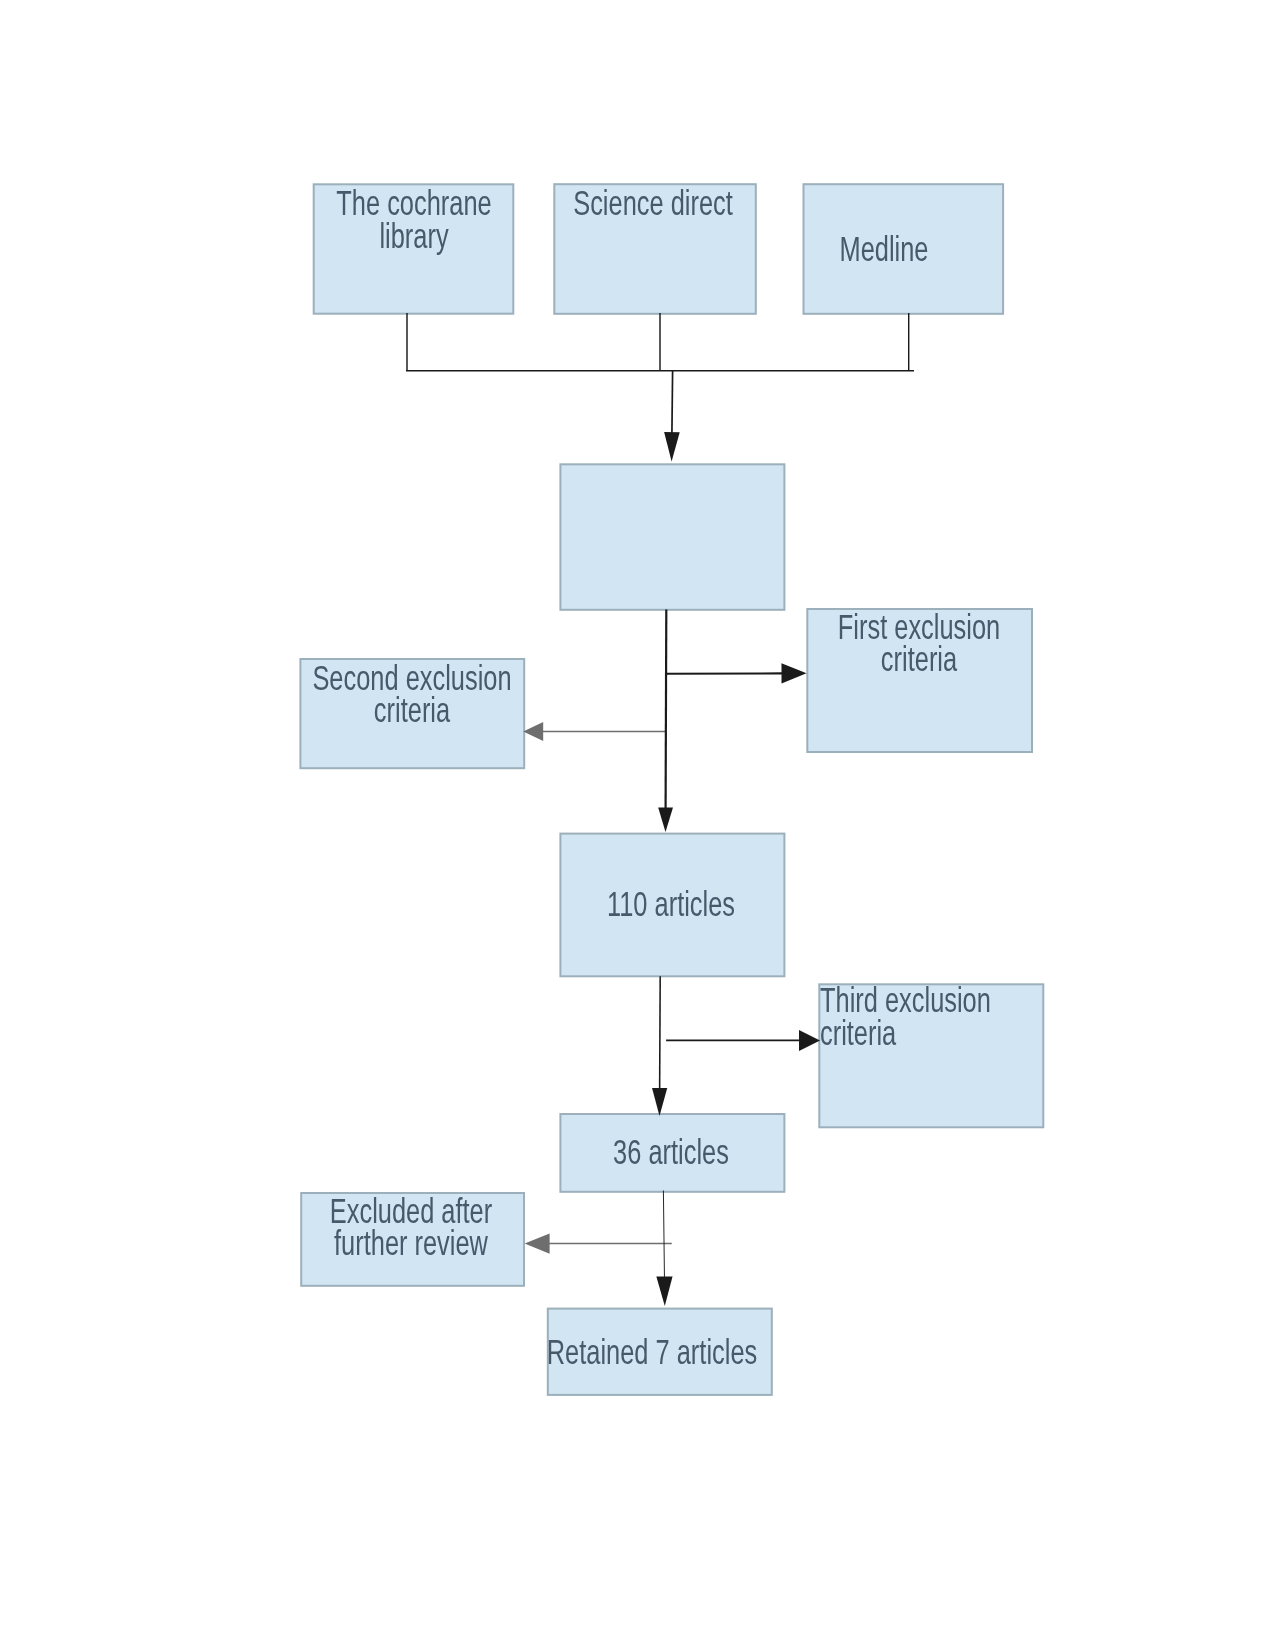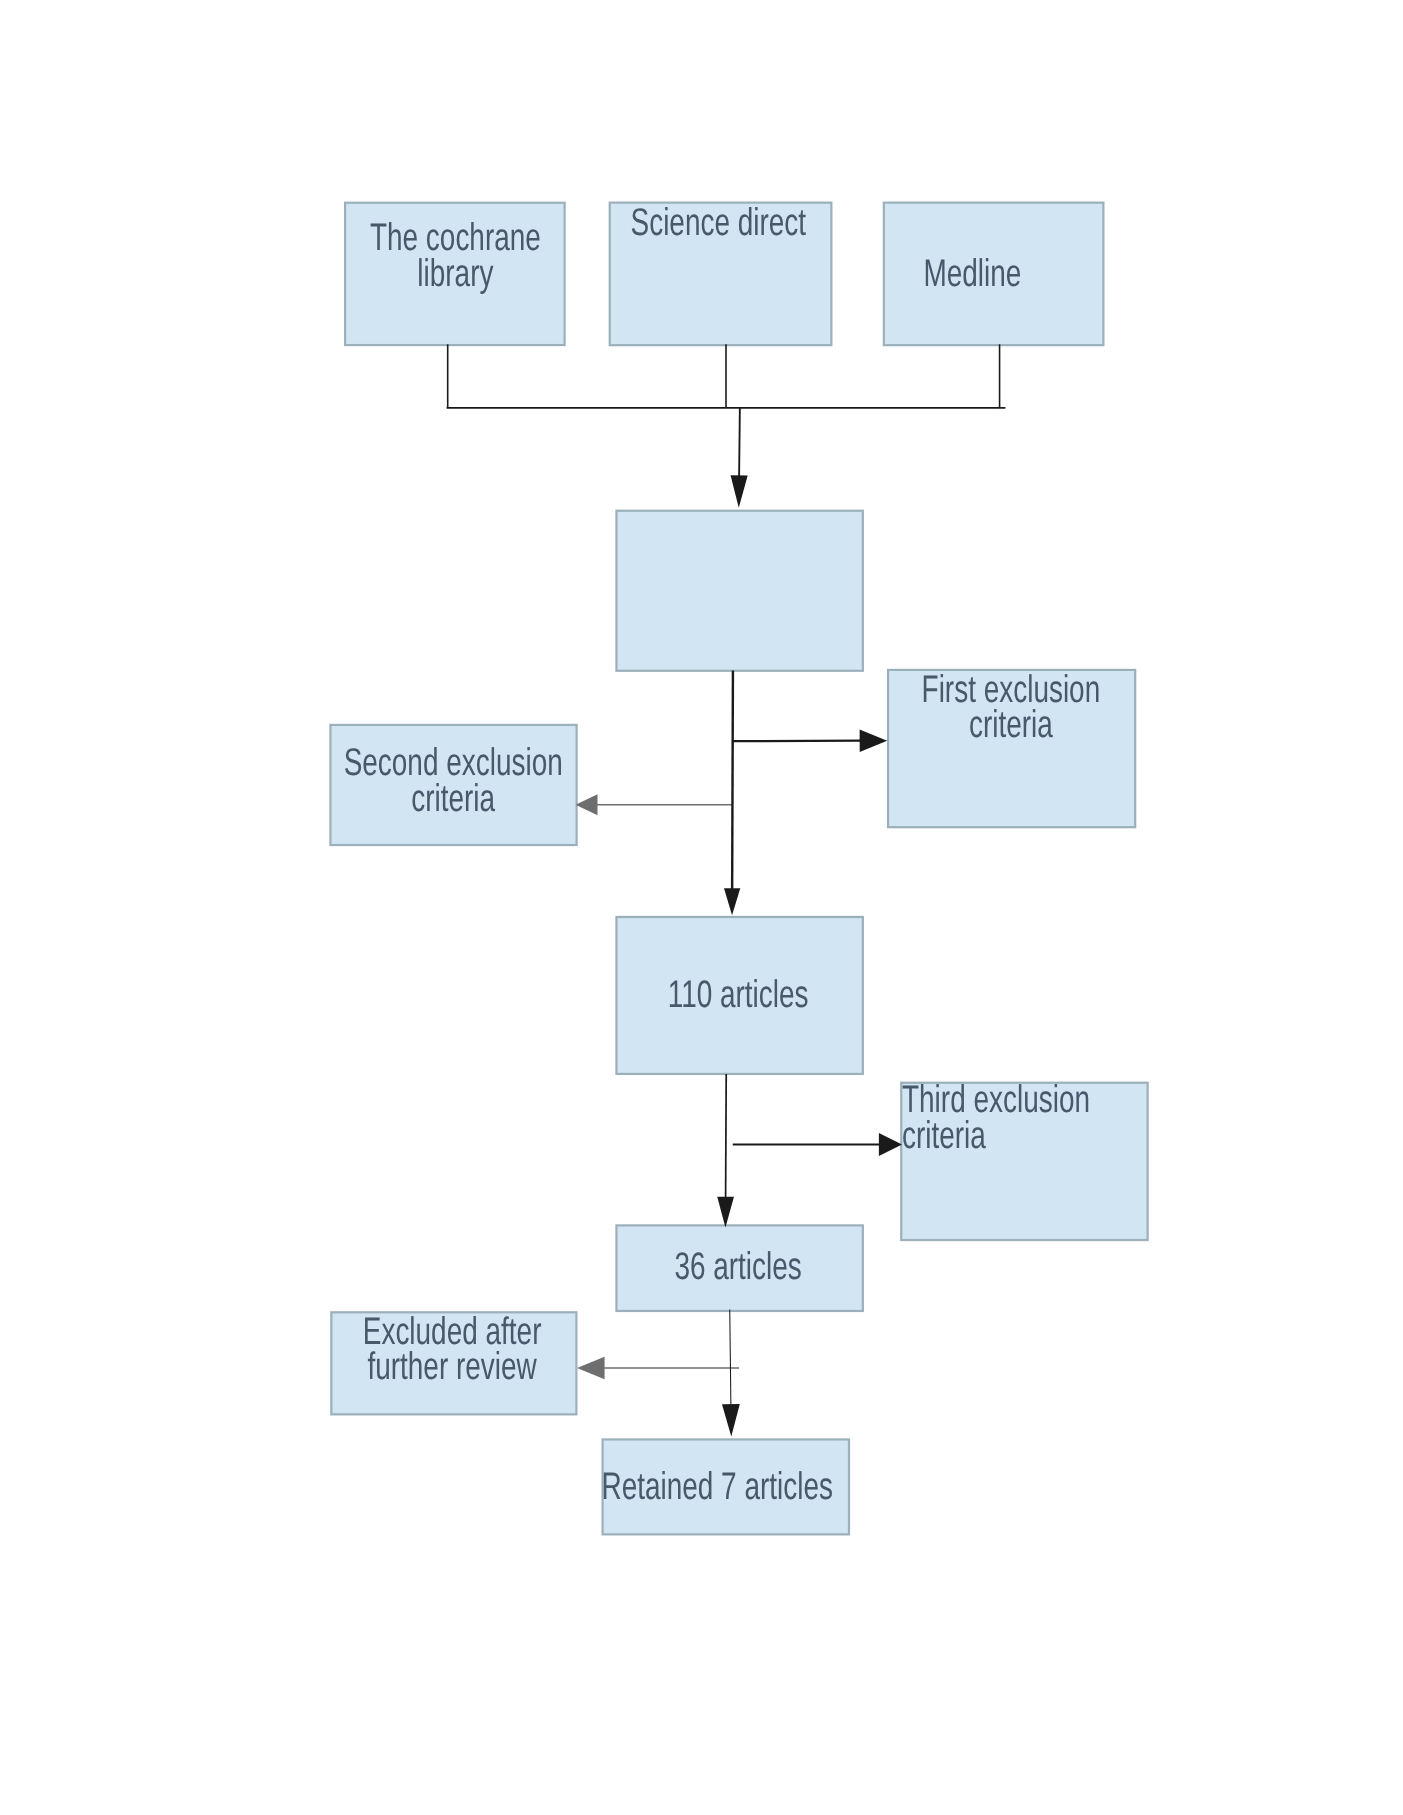--- a/index.html
+++ b/index.html
@@ -76,7 +76,7 @@
       <rect x="547.8" y="1308.6" width="224" height="86.3" fill="#d1e5f3" stroke="#9cb0bb" stroke-width="2"></rect>
     </svg>
 
-  <div class="node" style="left: 313.7px; top: 184.3px; width: 199.6px; height: 129.4px; margin-top: 13px;">
+  <div class="node" style="left: 313.7px; top: 184.3px; width: 199.6px; height: 129.4px;">
     <div class="lbl" style="color: rgb(71, 89, 106); top: 2.9px; margin-left: -349px;">The cochrane
 library</div>
   </div>

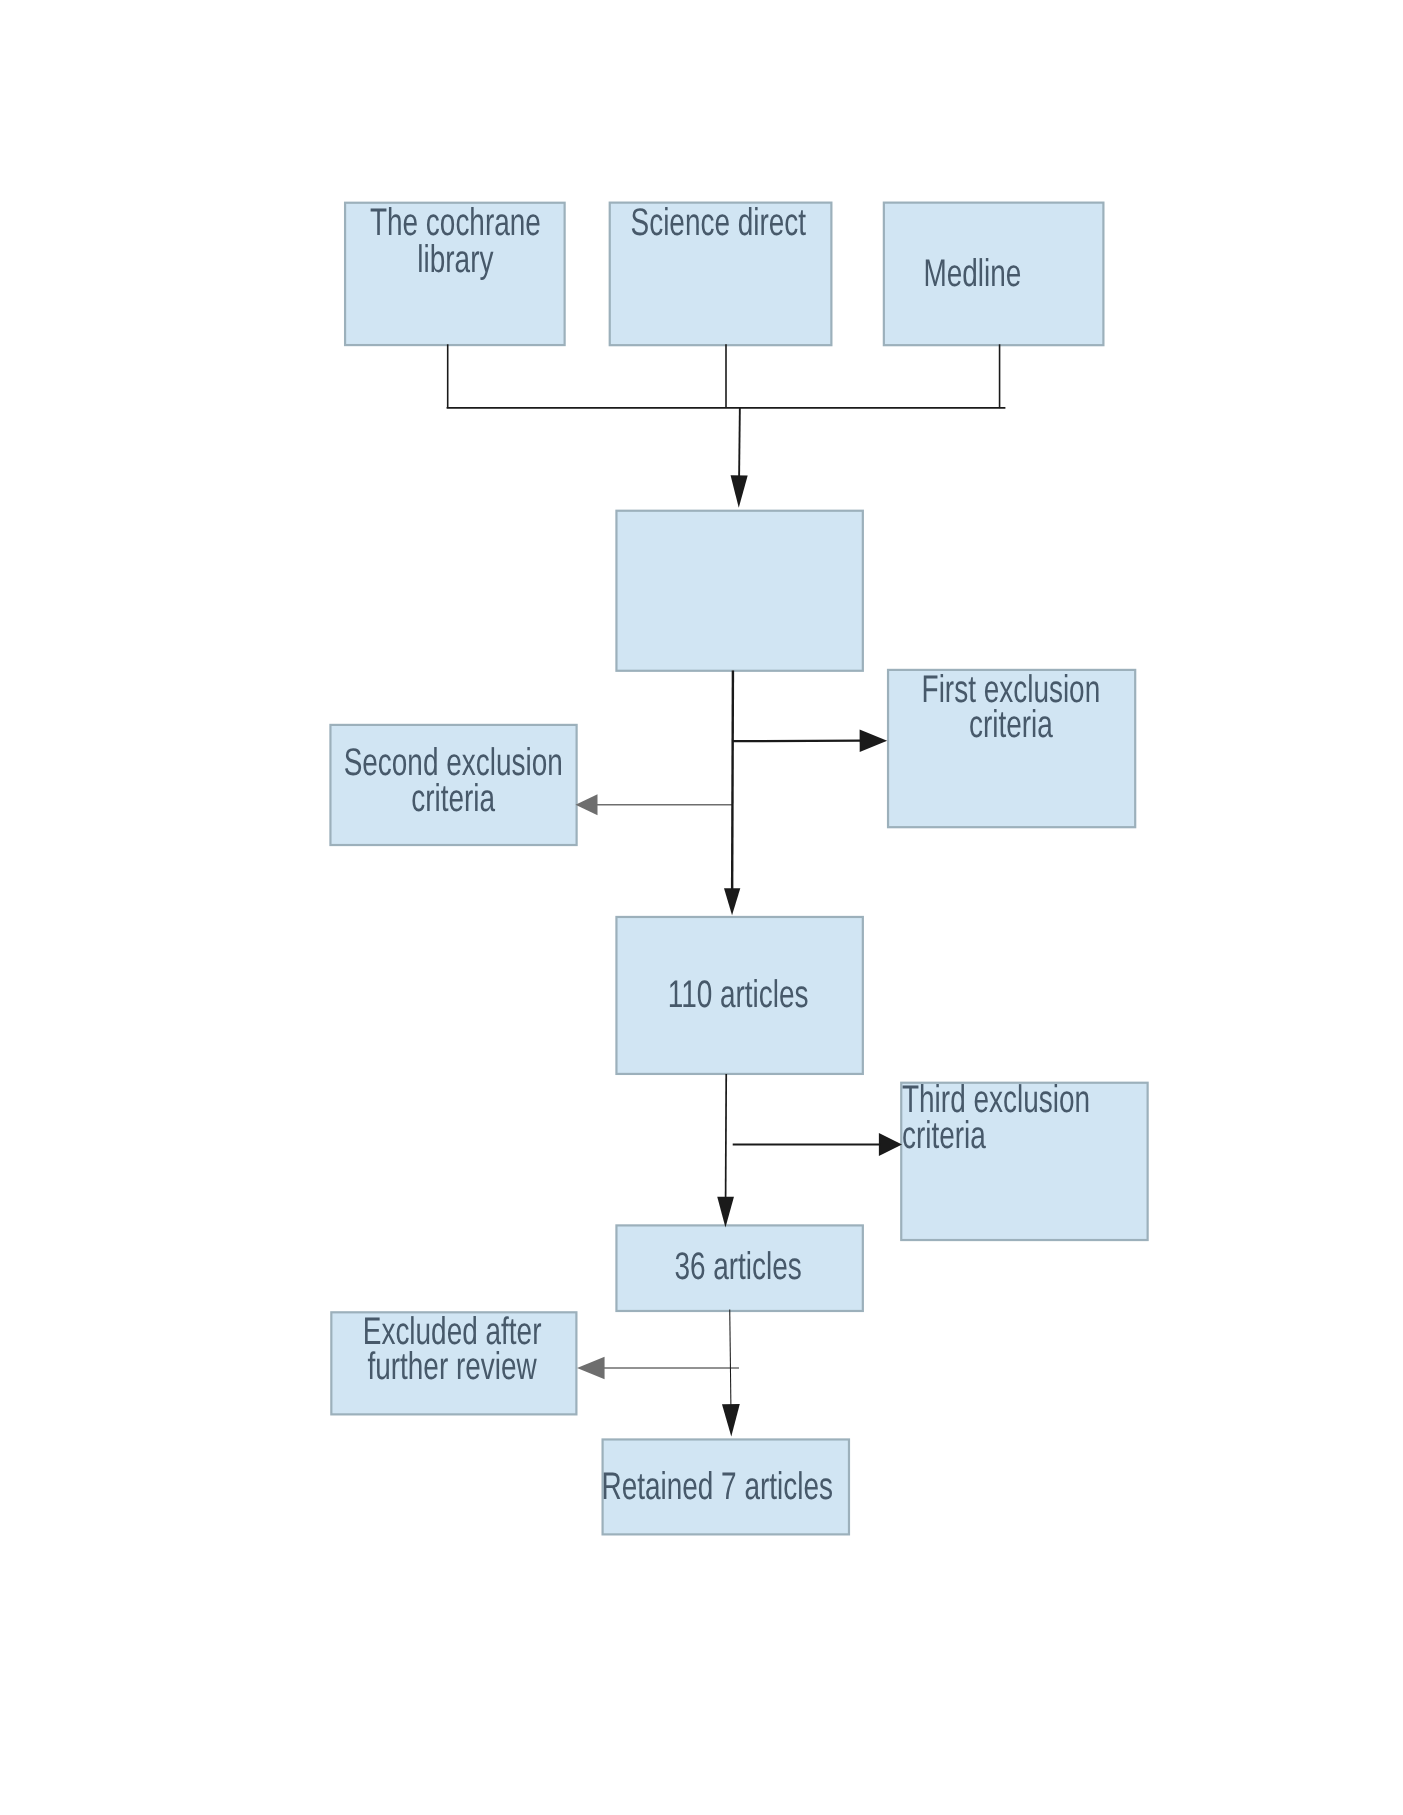--- a/index.html
+++ b/index.html
@@ -90,7 +90,7 @@
     <div class="lbl" style="color: rgb(71, 89, 106); top: 1.5px; margin-left: -351px;">First exclusion
 criteria</div>
   </div>
-  <div class="node" style="left: 300.4px; top: 659px; width: 223.8px; height: 109.2px; margin-top: 16px;">
+  <div class="node" style="left: 300.4px; top: 659px; width: 223.8px; height: 109.2px;">
     <div class="lbl" style="color: rgb(71, 89, 106); top: 2.6px; margin-left: -350px;">Second exclusion
 criteria</div>
   </div>

